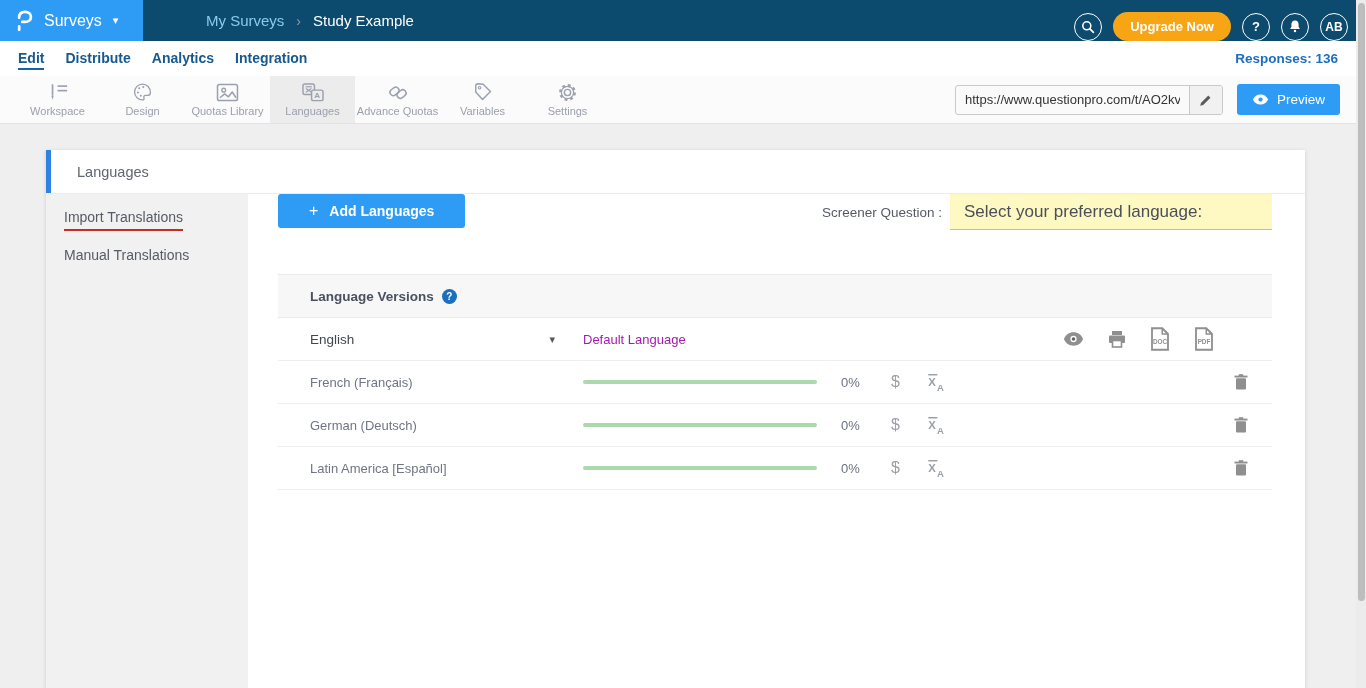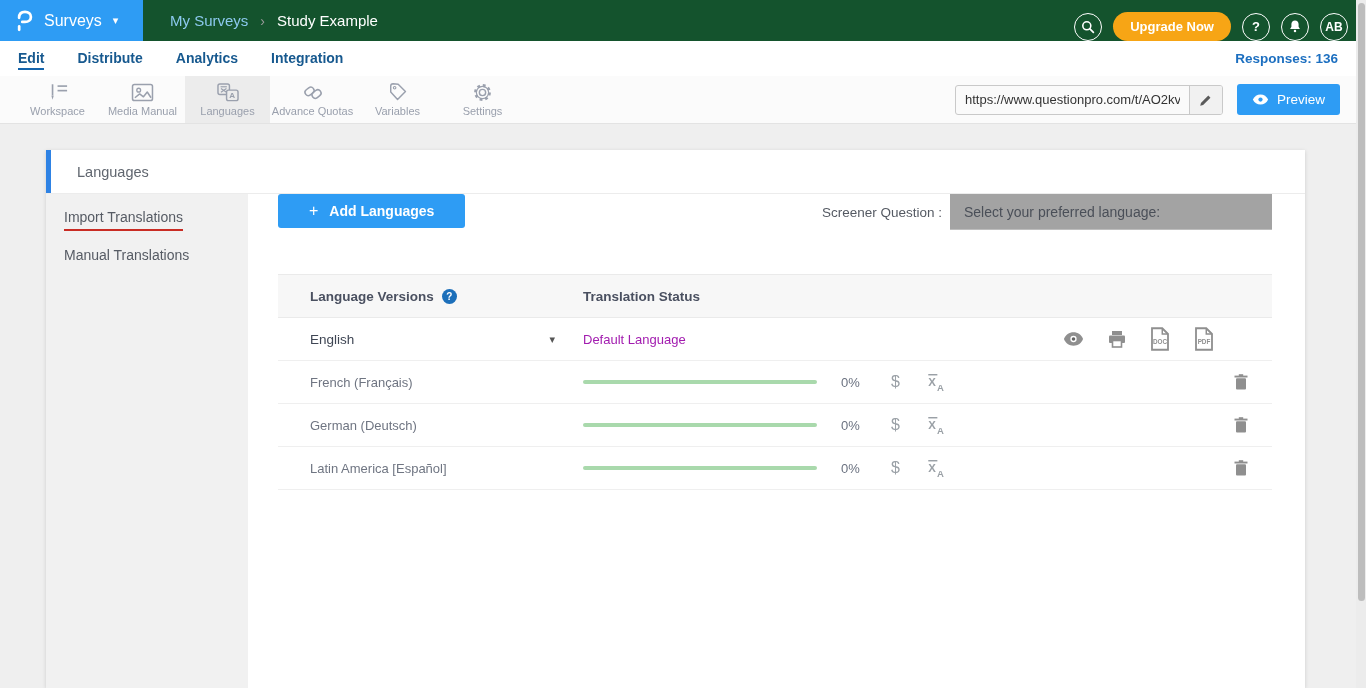--- a/index.html
+++ b/index.html
@@ -7,7 +7,7 @@
   body { font-family:"Liberation Sans", sans-serif; background:#efefef; position:relative; }
 
   
-  .topbar { height:41px; background:#14532d; display:flex; align-items:center; }
+  .topbar { height:41px; background:#0c4a6e; display:flex; align-items:center;gap:36px; }
   .logo-area { width:143px; height:41px; background:#2e9cf4; display:flex; align-items:center; padding-left:15px; gap:9px; cursor:pointer; }
   .logo-area .product { color:#fff; font-size:16px; }
   .logo-area .caret { color:#fff; font-size:11px; margin-left:2px; }

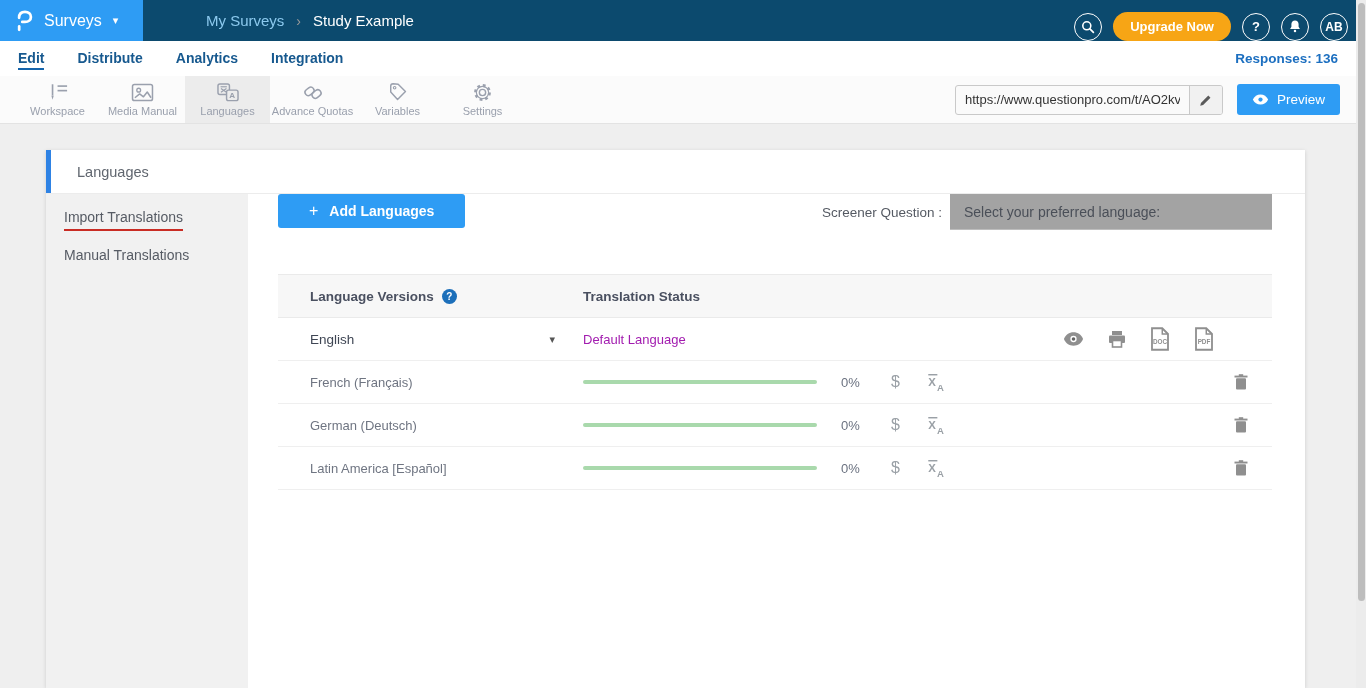--- a/index.html
+++ b/index.html
@@ -21,7 +21,7 @@
 
   
   .navbar { height:35px; background:#fff; display:flex; align-items:center; padding:0 28px 0 18px; }
-  .nav-tabs { display:flex; gap:33px; }
+  .nav-tabs { display:flex; gap:21px; }
   .nav-tab { font-size:14px; font-weight:bold; color:#17598f; cursor:pointer; padding:2px 0; }
   .nav-tab.active { border-bottom:2px solid #1464ac; }
   .responses { margin-left:auto; font-size:13.5px; font-weight:bold; color:#1c6fc0; }

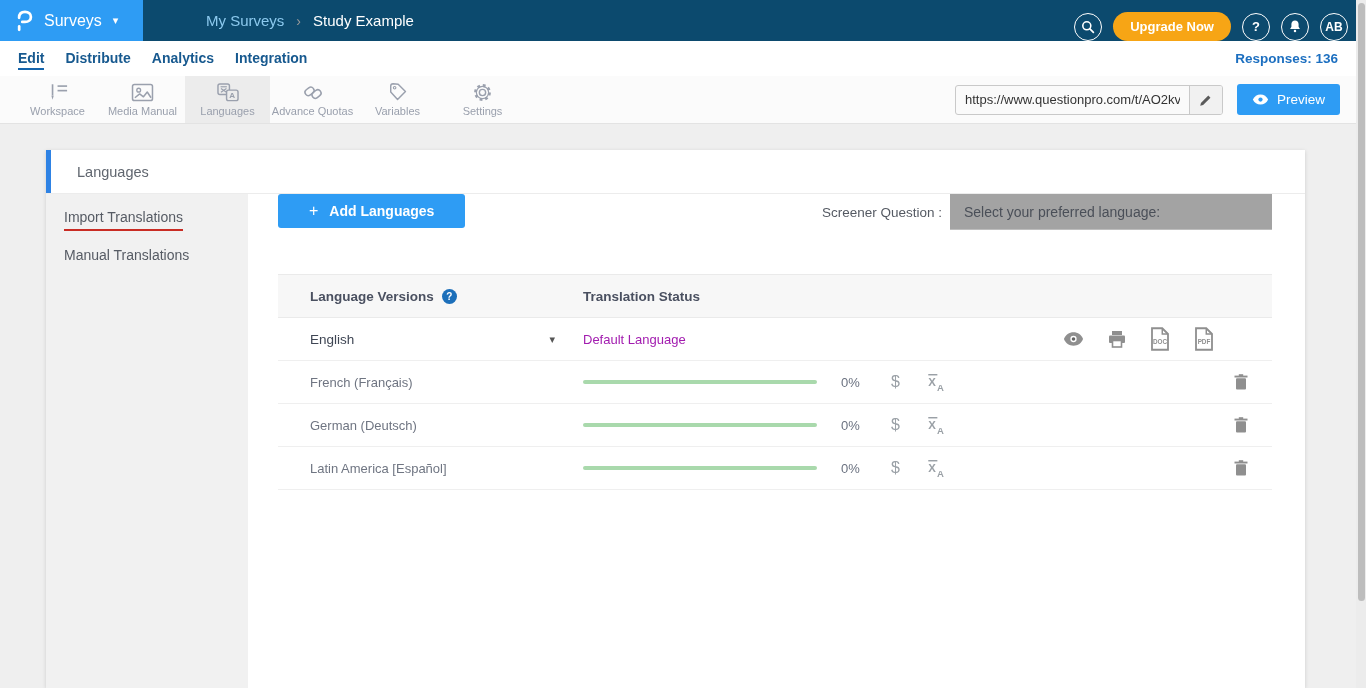--- a/index.html
+++ b/index.html
@@ -148,6 +148,18 @@
         </svg>
     </span>
     <span class="tool-label">Workspace</span>
+  </div>
+  <div class="tool-item">
+    <span class="tool-icon">
+      <svg width="21" height="20" viewBox="0 0 24 24">
+          <path d="M12 2.5a9.5 9.5 0 1 0 0 19c1.7 0 2.3-1.1 1.7-2.4-.7-1.5.3-3 2-3h2.3c1.9 0 3.5-1.6 3.5-3.3C21.5 6.7 17.2 2.5 12 2.5z" fill="none" stroke="#9aa0ad" stroke-width="1.6"></path>
+          <circle cx="8" cy="7.5" r="1.2" fill="#9aa0ad"></circle>
+          <circle cx="13" cy="6" r="1.2" fill="#9aa0ad"></circle>
+          <circle cx="6.5" cy="12.5" r="1.2" fill="#9aa0ad"></circle>
+          <circle cx="10" cy="16.5" r="1.2" fill="#9aa0ad"></circle>
+        </svg>
+    </span>
+    <span class="tool-label">Design</span>
   </div>
   <div class="tool-item">
     <span class="tool-icon">

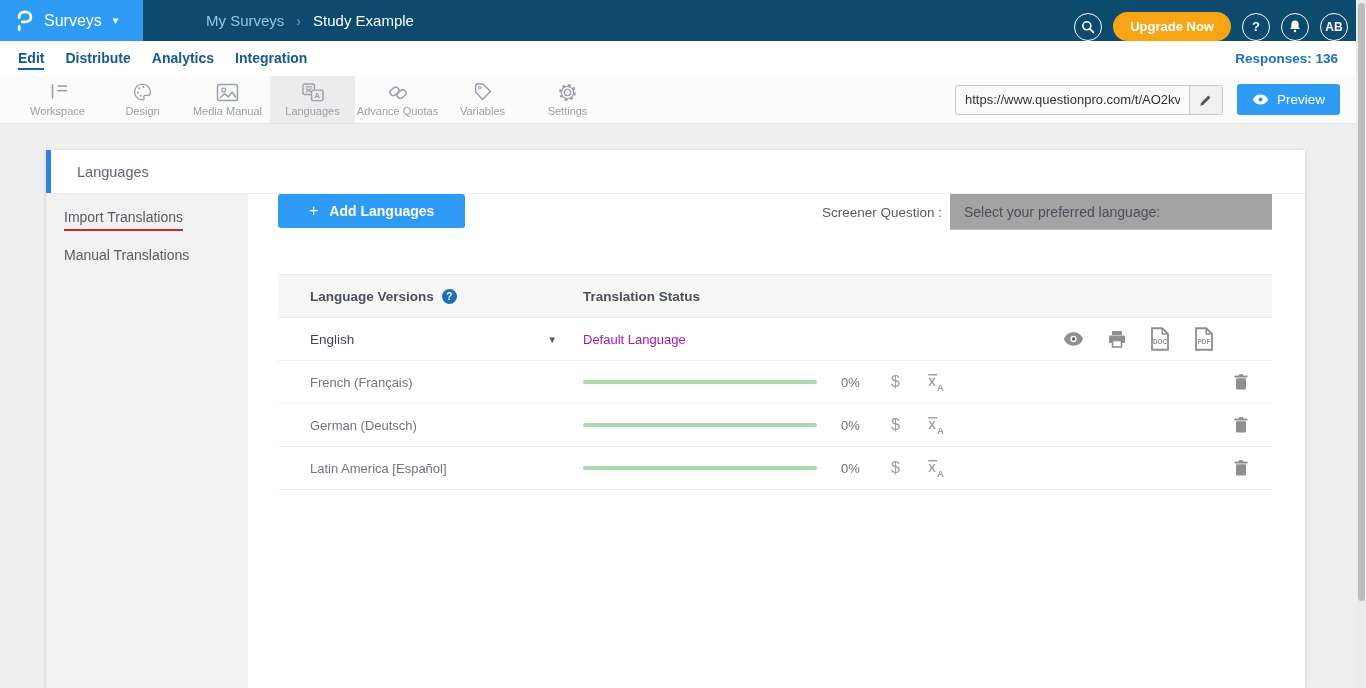--- a/index.html
+++ b/index.html
@@ -169,7 +169,7 @@
           <path d="M4 15.5 l5-4 4 3 4-5 4 6" fill="none" stroke="#9aa0ad" stroke-width="1.6" stroke-linejoin="round"></path>
         </svg>
     </span>
-    <span class="tool-label">Media Manual</span>
+    <span class="tool-label">Quotas Library</span>
   </div>
   <div class="tool-item active">
     <span class="tool-icon">

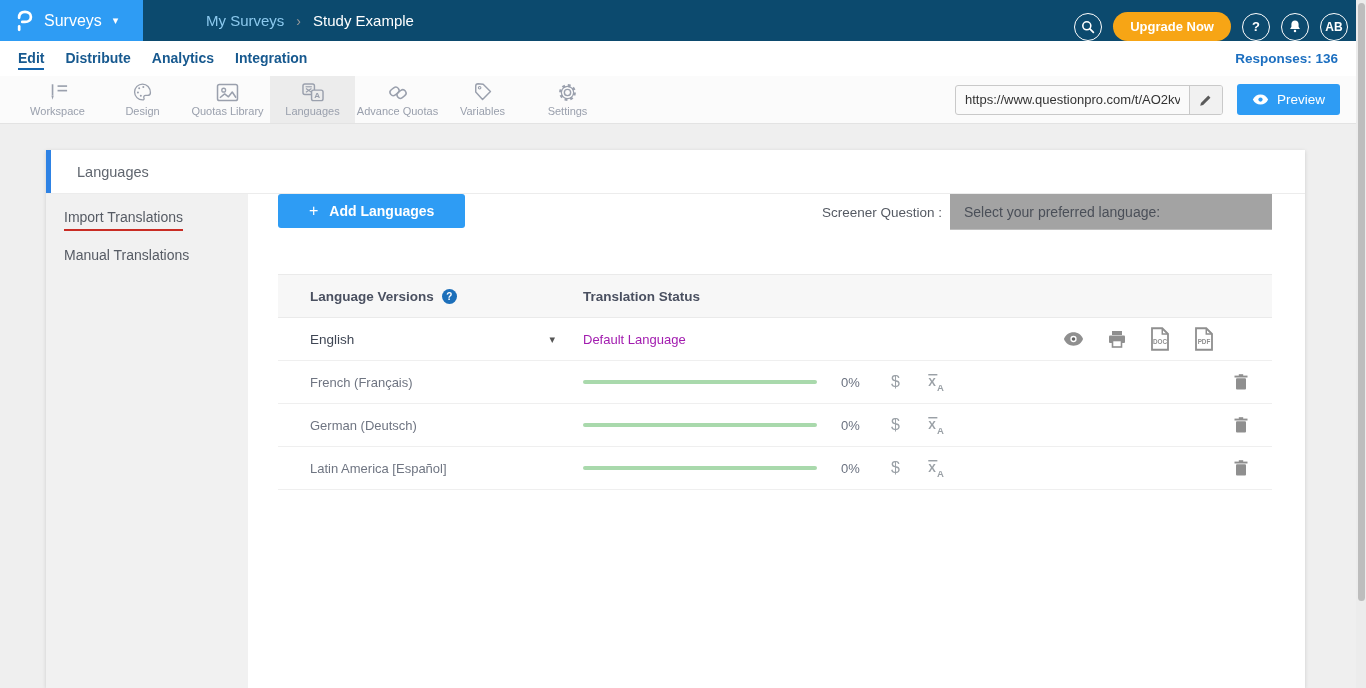--- a/index.html
+++ b/index.html
@@ -55,7 +55,7 @@
   .add-btn .plus { font-size:16px; font-weight:normal; }
   .screener { display:flex; align-items:center; gap:8px; }
   .screener-label { font-size:13.5px; color:#555a63; }
-  .screener-select { width:322px; height:36px; background:#a3a3a3; border-bottom:1px solid #bdbdbd; display:flex; align-items:center; padding:0 14px; font-size:14px; color:#4a4f58; cursor:pointer; }
+  .screener-select { width:322px; height:36px; background:#fef9c3; border-bottom:1px solid #bdbdbd; display:flex; align-items:center; padding:0 14px; font-size:17px; color:#4a4f58; cursor:pointer; }
 
   
   .lang-table { margin-top:44px; }

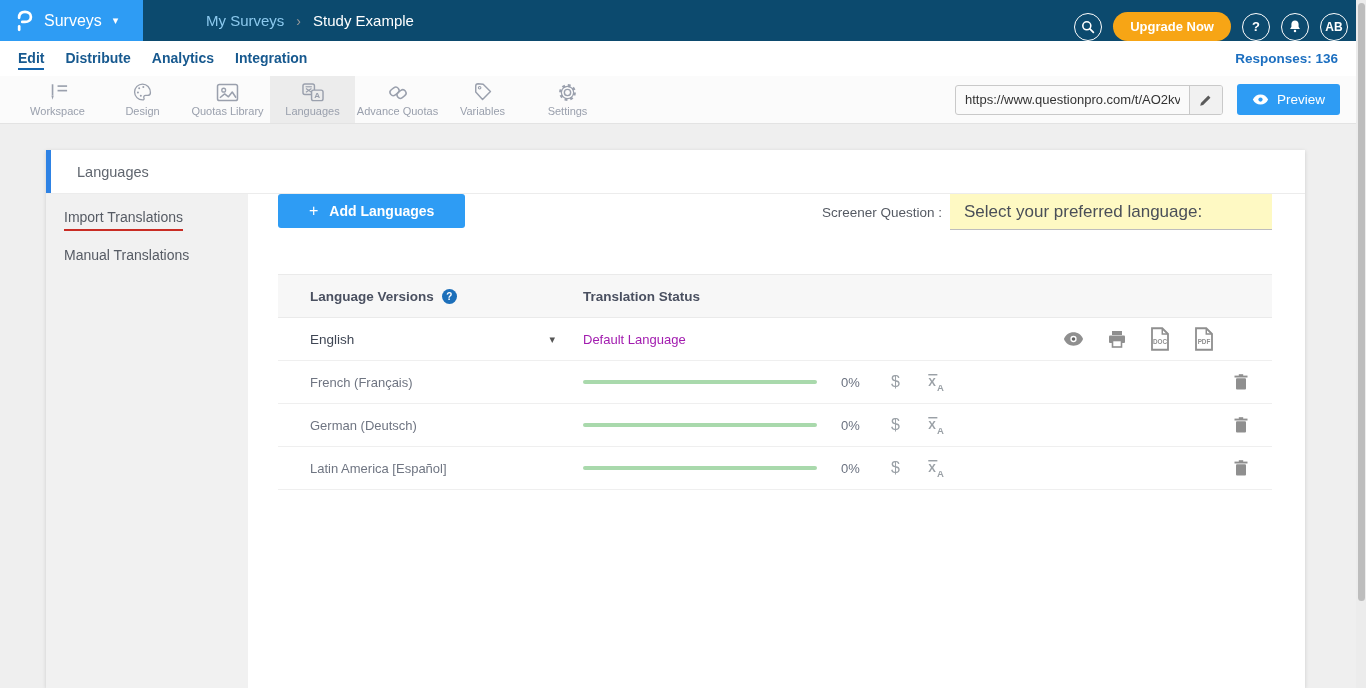--- a/index.html
+++ b/index.html
@@ -273,9 +273,6 @@
                 <span class="th-label">Language Versions</span>
                 <span class="help-badge">?</span>
               </span>
-            </div>
-            <div class="cell-status">
-              <span class="th-label">Translation Status</span>
             </div>
           </div>
 

